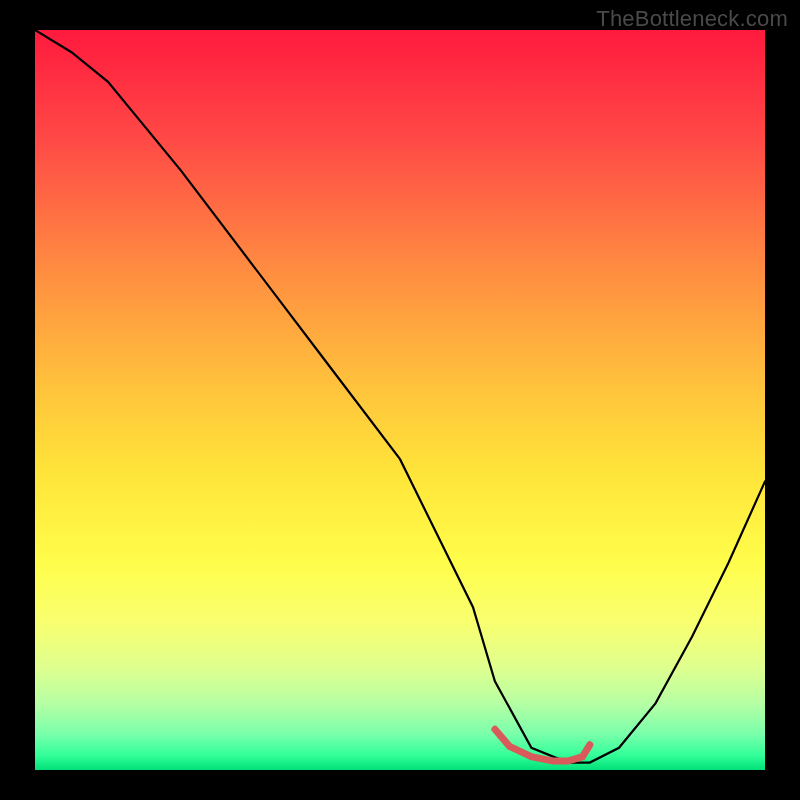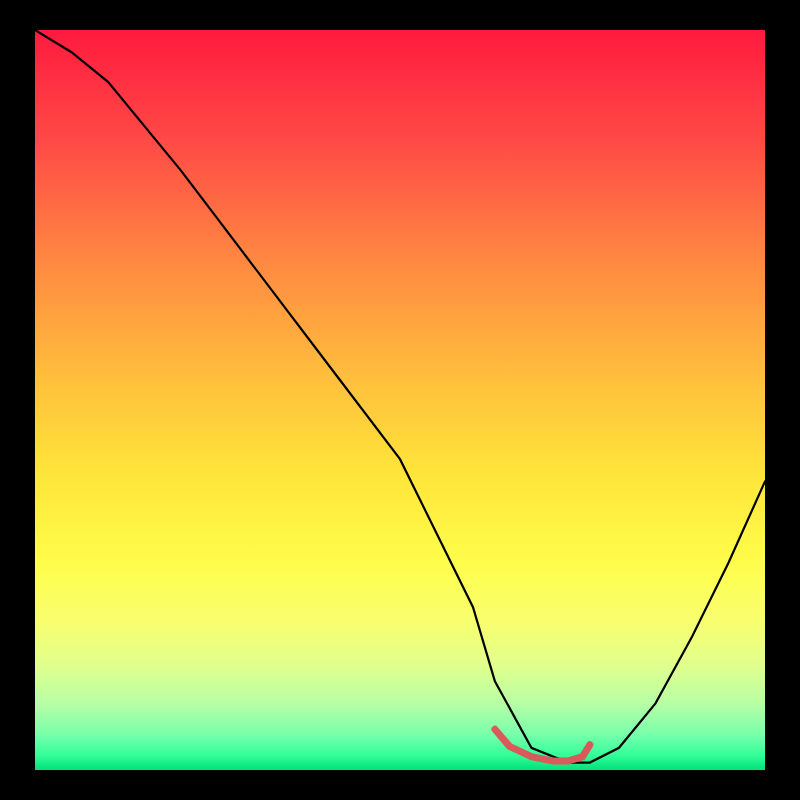--- a/index.html
+++ b/index.html
@@ -68,6 +68,7 @@
       <path fill="none" stroke="#d85a5a" stroke-width="7" stroke-linecap="round" d="M459.9 699.3 L474.5 716.3 L496.4 726.7 L518.3 731.1 L532.9 731.1 L547.5 726.7 L554.8 714.8"></path>
     </svg>
   </div>
+  <div class="watermark">TheBottleneck.com</div>
 </div>
 
 </body></html>

